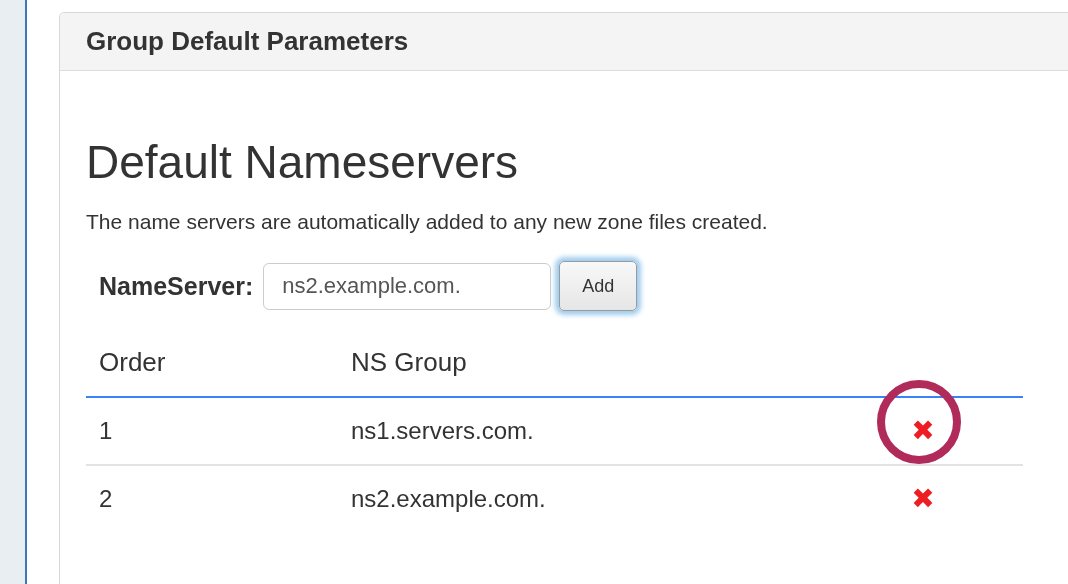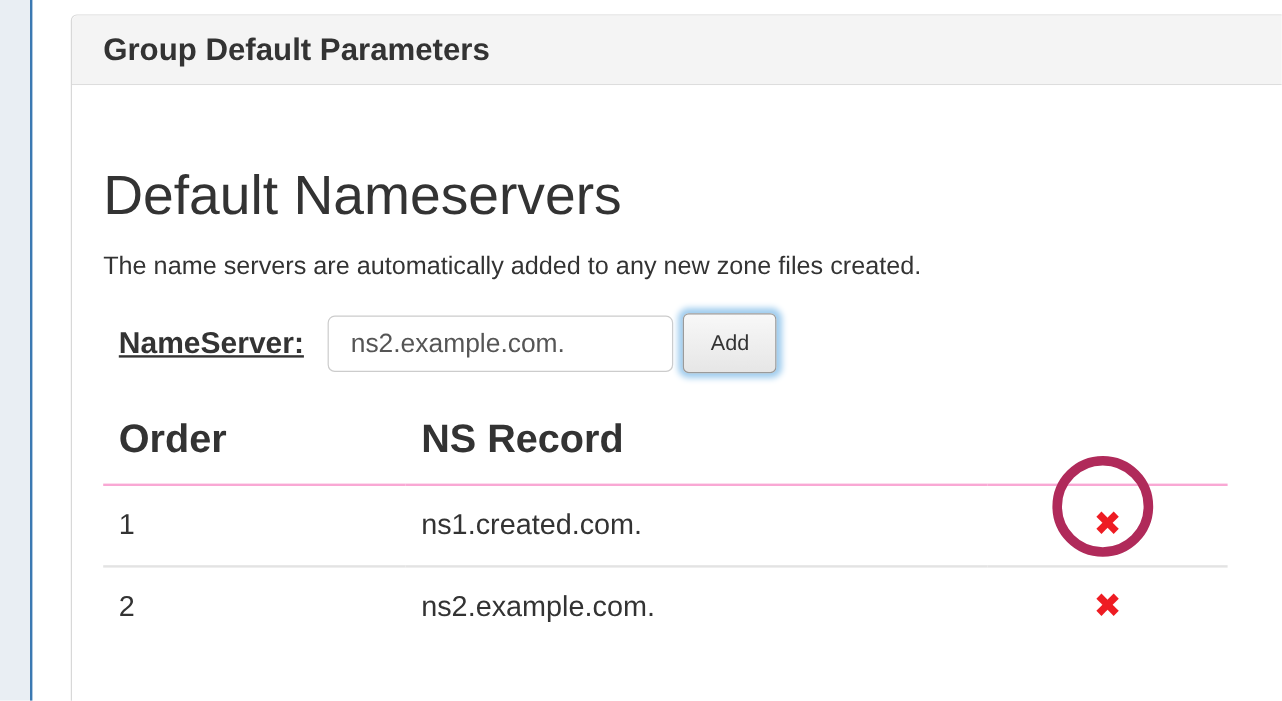--- a/index.html
+++ b/index.html
@@ -62,9 +62,8 @@
   .ns-form label {
     font-size: 25px;
     font-weight: bold;
-    margin-right: 20px;
+    margin-right: 10px;
     white-space: nowrap;
-    text-decoration: underline;
   }
   .ns-input {
     width: 250px;

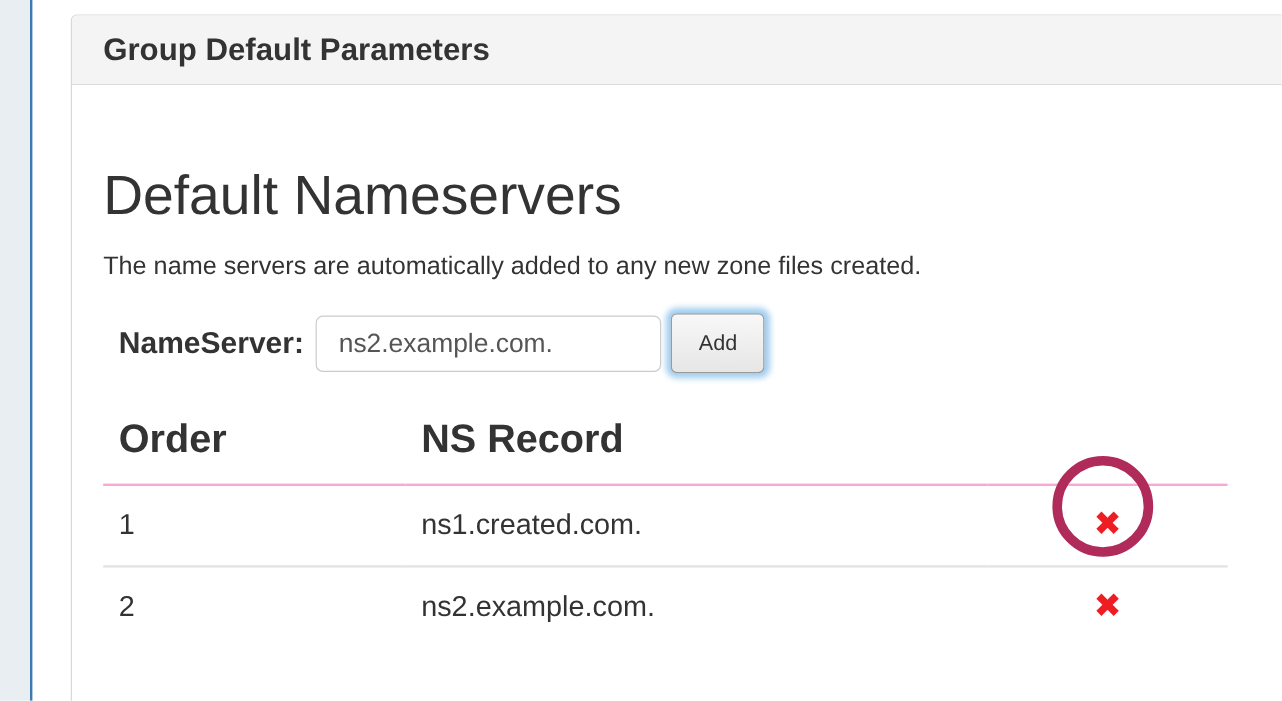--- a/index.html
+++ b/index.html
@@ -97,10 +97,10 @@
   }
   .ns-table th {
     text-align: left;
-    font-weight: bold;
-    font-size: 33px;
+    font-weight: normal;
+    font-size: 26px;
     padding: 12px 13px 18px 13px;
-    border-bottom: 2px solid #f9a8d4;
+    border-bottom: 2px solid #3b82f6;
   }
   .ns-table td {
     padding: 18px 13px;

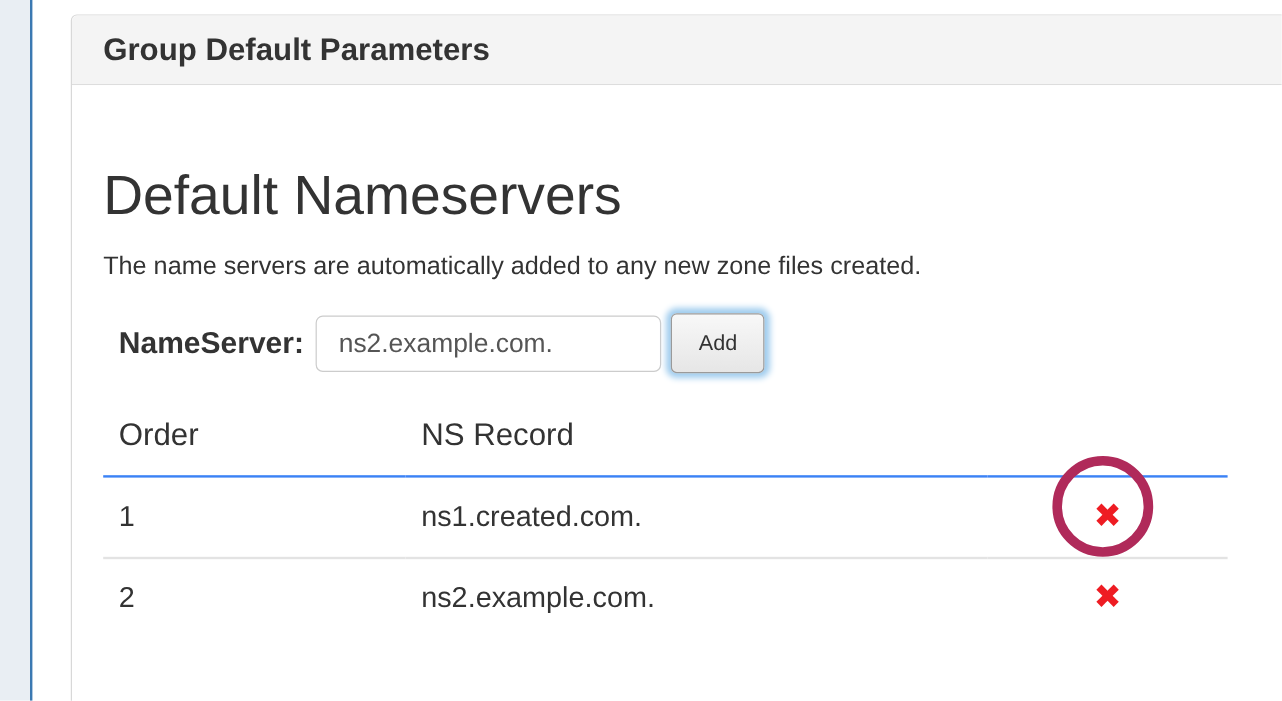--- a/index.html
+++ b/index.html
@@ -147,7 +147,7 @@
       <thead>
         <tr>
           <th class="col-order">Order</th>
-          <th>NS Record</th>
+          <th>NS Group</th>
           <th class="col-action"></th>
         </tr>
       </thead>

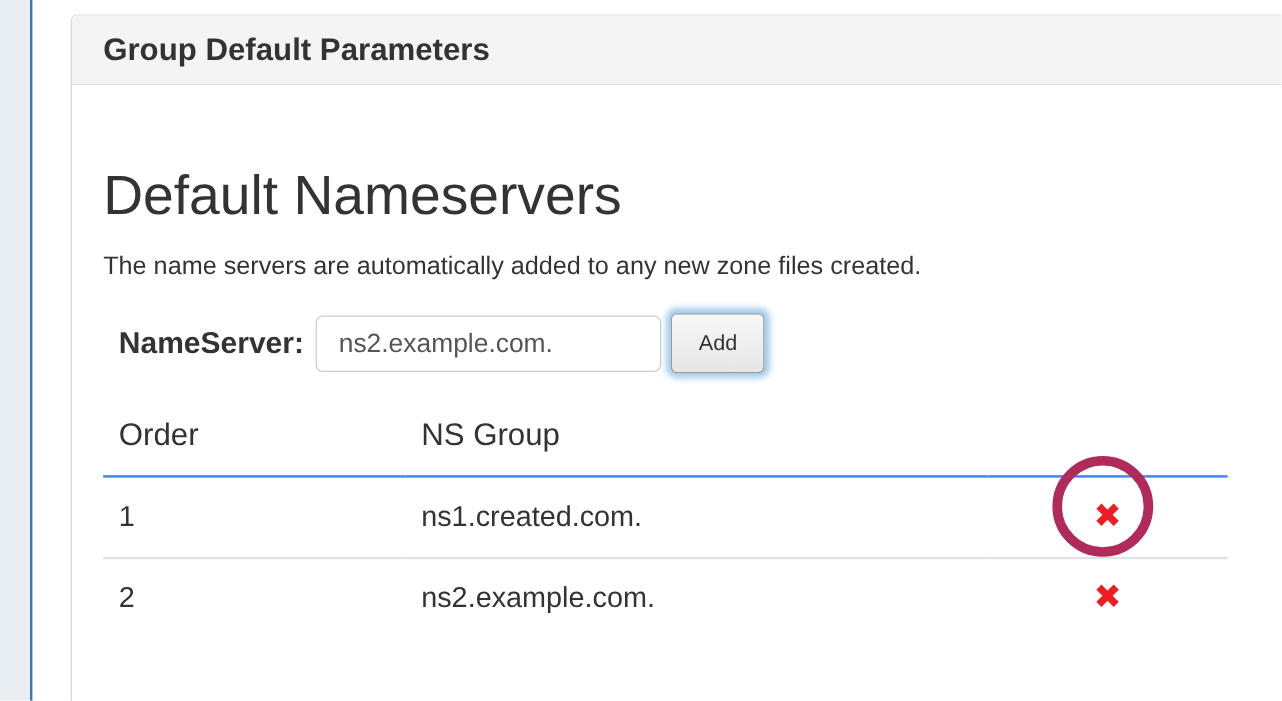--- a/index.html
+++ b/index.html
@@ -154,7 +154,7 @@
       <tbody>
       <tr>
             <td class="col-order">1</td>
-            <td>ns1.created.com.</td>
+            <td>ns1.servers.com.</td>
             <td class="col-action"><span class="delete-x">✖</span></td>
           </tr>
           <tr>

